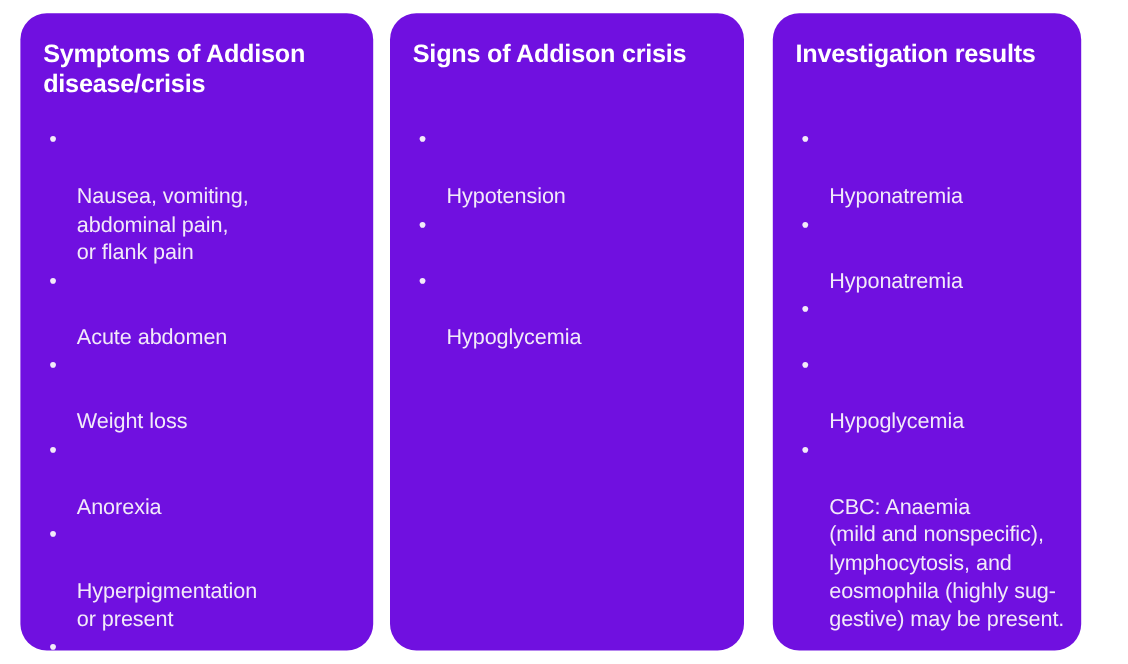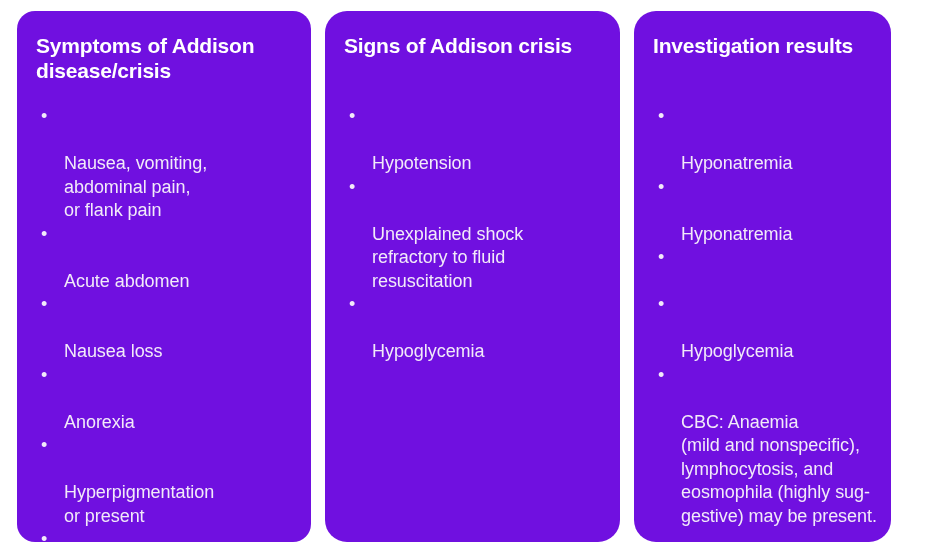--- a/index.html
+++ b/index.html
@@ -37,7 +37,7 @@
   }
 
   
-  .card-1 { width: 294px; padding: 22px 14px 16px 19px; border-radius: 18px; }
+  .card-1 { width: 294px; padding: 22px 14px 16px 19px; }
   .card-2 { width: 295px; padding: 22px 14px 16px 19px; justify-content: center; }
   .card-3 { width: 257px; padding: 22px 12px 16px 19px; }
 

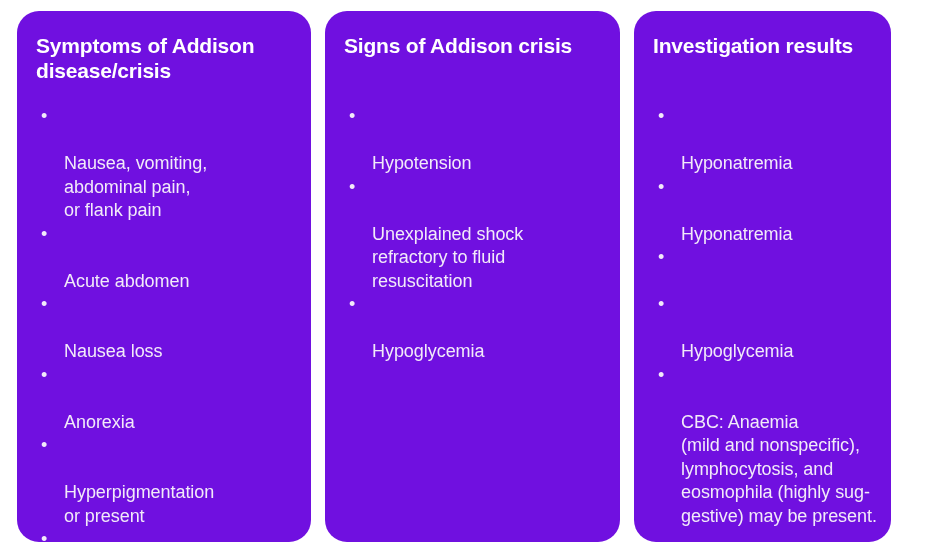--- a/index.html
+++ b/index.html
@@ -39,7 +39,7 @@
   
   .card-1 { width: 294px; padding: 22px 14px 16px 19px; }
   .card-2 { width: 295px; padding: 22px 14px 16px 19px; justify-content: center; }
-  .card-3 { width: 257px; padding: 22px 12px 16px 19px; }
+  .card-3 { width: 257px; padding: 22px 12px 16px 19px; margin-left: 10px; }
 
   .card-title {
     color: #ffffff;

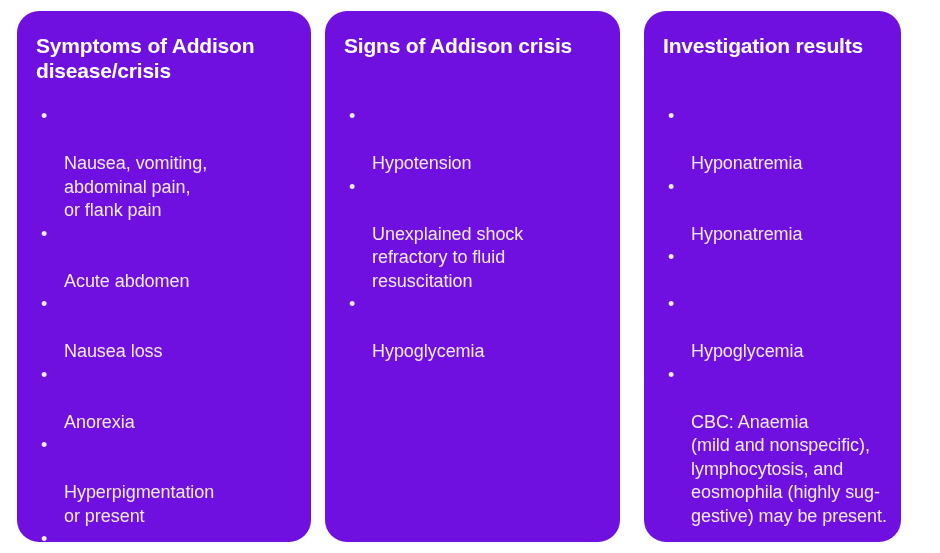--- a/index.html
+++ b/index.html
@@ -138,9 +138,6 @@
       </li>
       <li class="bullet-item">
         <span class="bullet-dot">•</span>
-        <span>Unexplained shock
-refractory to fluid
-resuscitation</span>
       </li>
       <li class="bullet-item">
         <span class="bullet-dot">•</span>

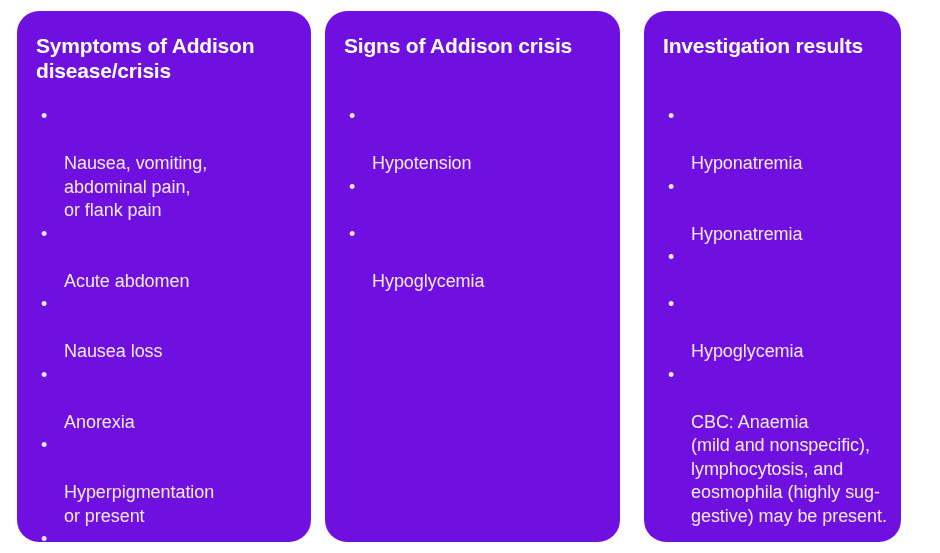--- a/index.html
+++ b/index.html
@@ -109,7 +109,7 @@
       </li>
       <li class="bullet-item">
         <span class="bullet-dot">•</span>
-        <span>Nausea loss</span>
+        <span>Weight loss</span>
       </li>
       <li class="bullet-item">
         <span class="bullet-dot">•</span>

